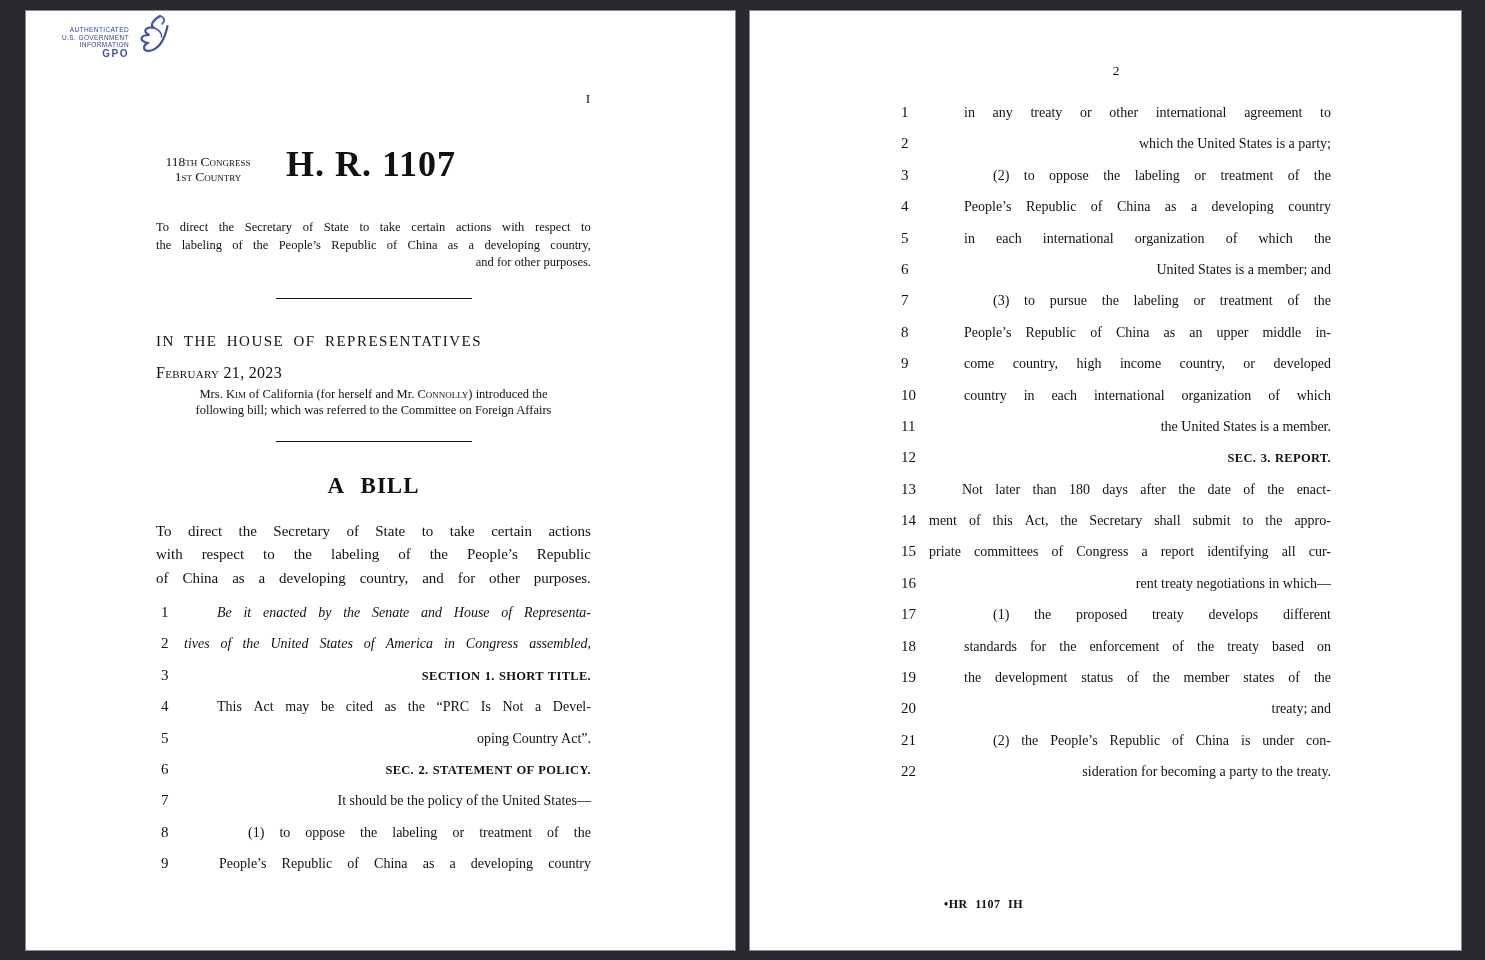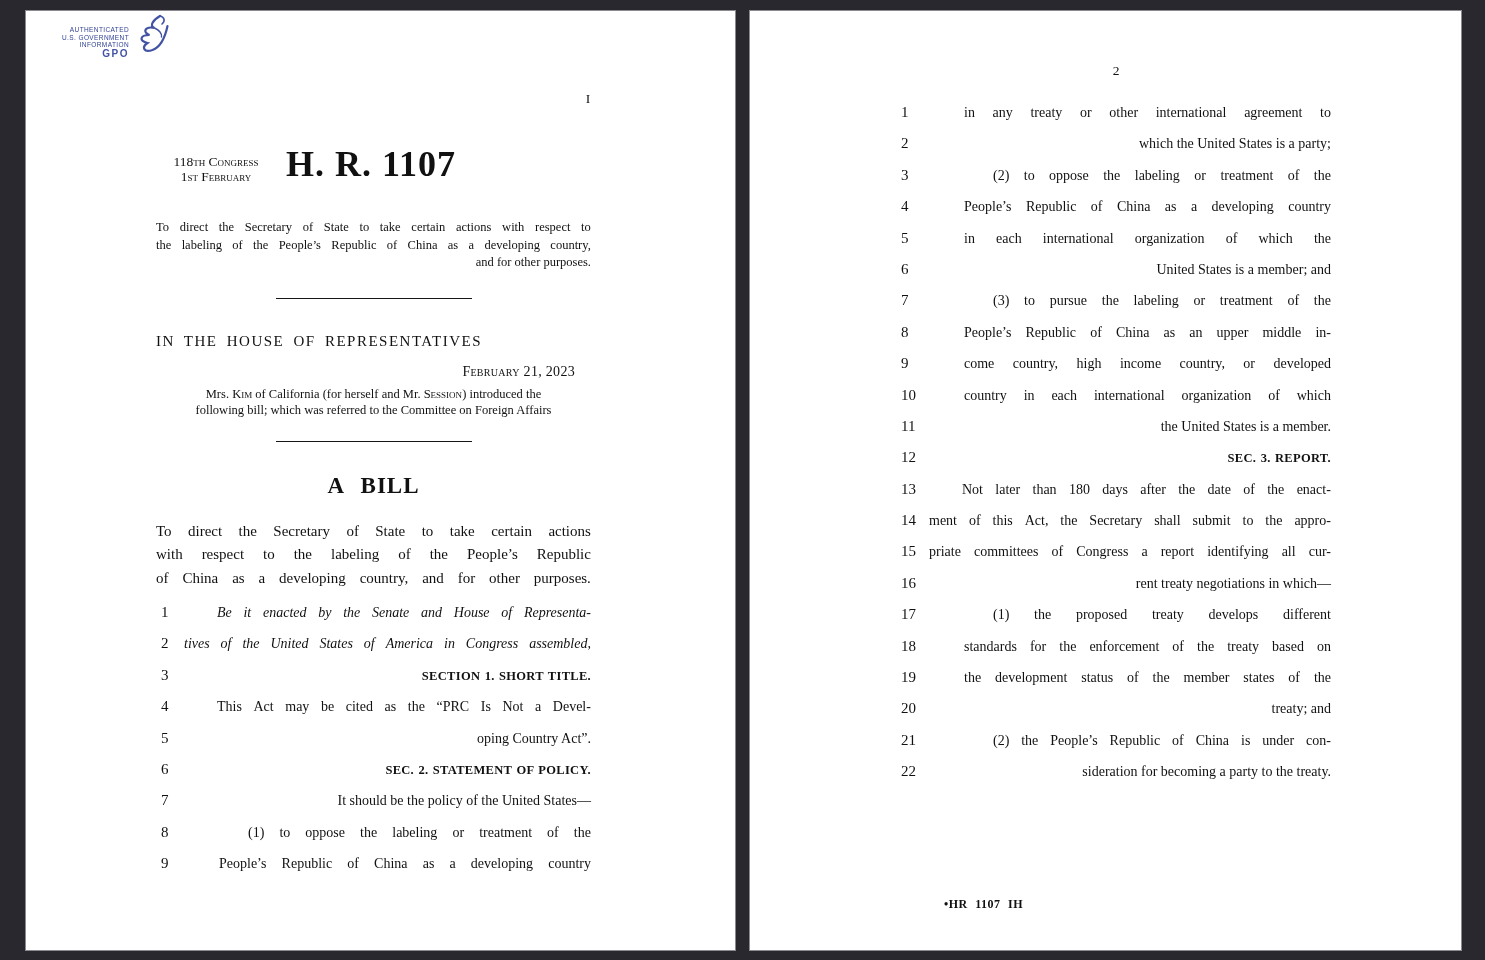--- a/index.html
+++ b/index.html
@@ -28,7 +28,7 @@
   .version-mark{position:absolute;left:552px;top:80px;width:20px;text-align:center;font-size:13.5px;}
 
   .congress-block{
-    position:absolute;left:128px;top:143px;width:124px;text-align:center;
+    position:absolute;left:120px;top:143px;width:124px;text-align:center;
     font-variant:small-caps;font-size:13.5px;line-height:15px;
   }
   .bill-number{

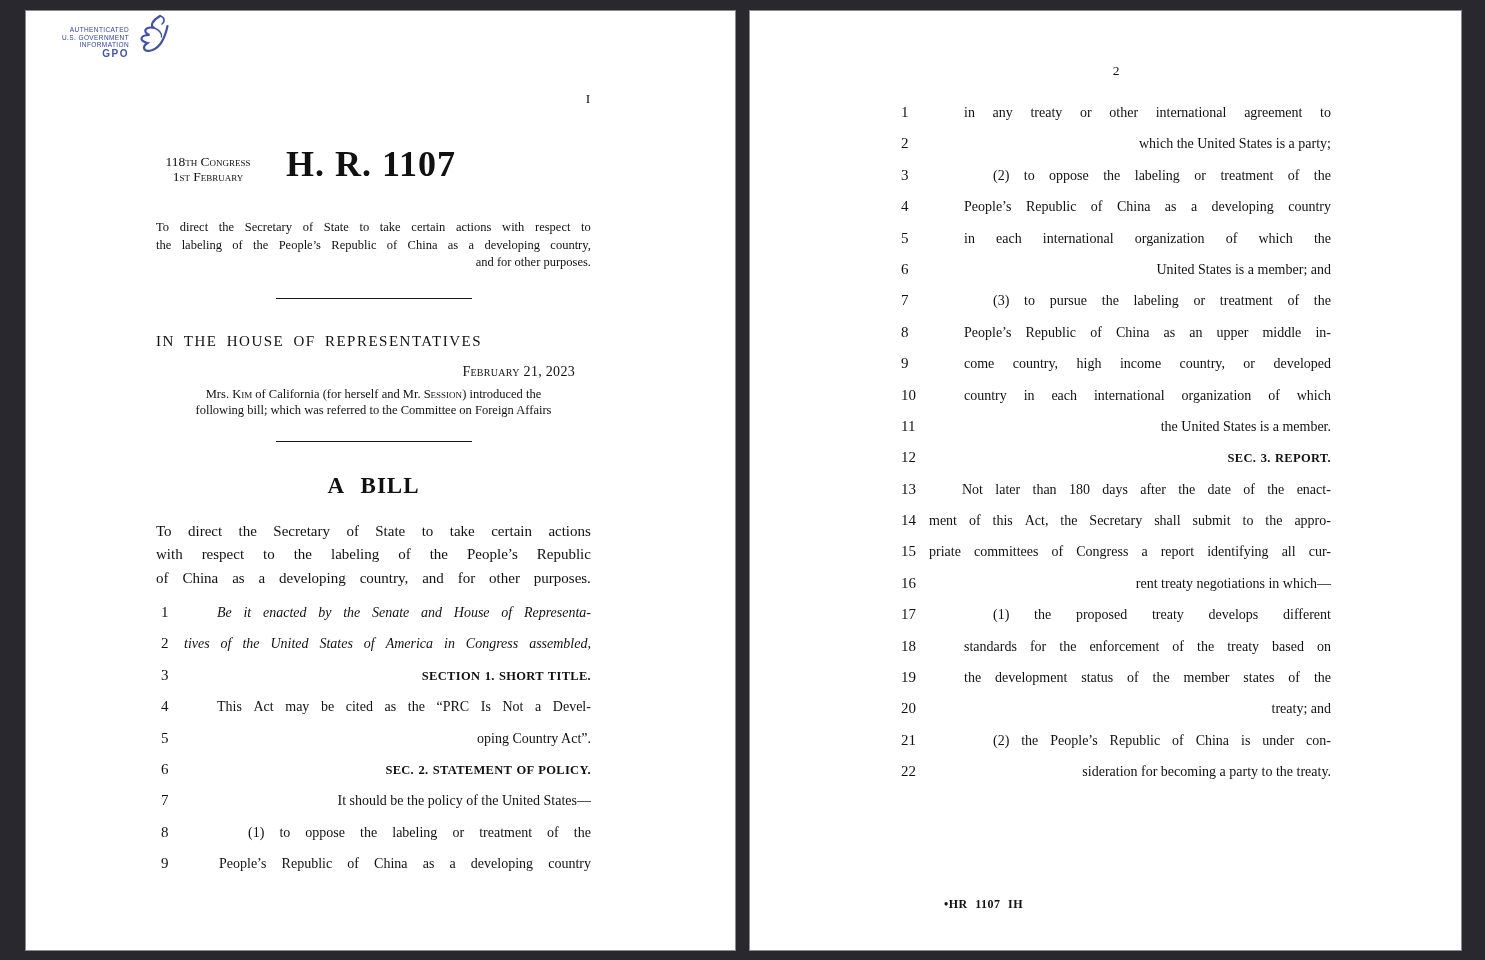--- a/index.html
+++ b/index.html
@@ -110,7 +110,7 @@
 
   <div class="congress-block">
     <div>118th Congress</div>
-    <div>1st February</div>
+    <div>1st Country</div>
   </div>
 
   <div class="bill-number">H. R. 1107</div>

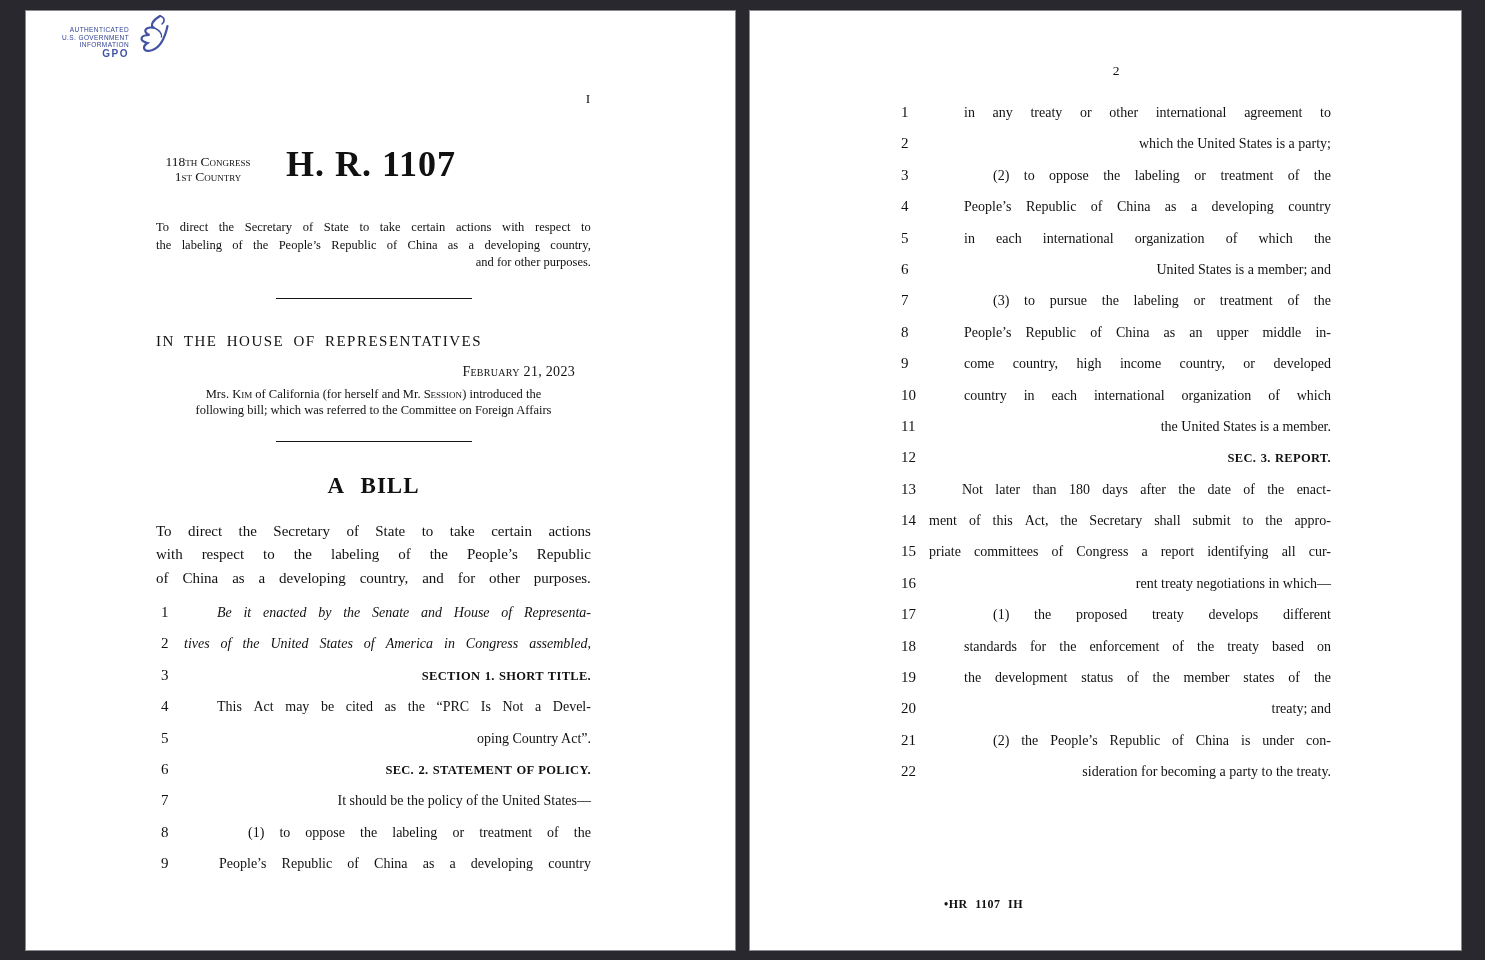--- a/index.html
+++ b/index.html
@@ -50,8 +50,8 @@
     font-size:15px;letter-spacing:1.5px;word-spacing:4px;white-space:nowrap;
   }
   .date-line{
-    position:absolute;left:114px;top:353px;width:435px;text-align:right;
-    font-variant:small-caps;font-size:14px;letter-spacing:.3px;
+    position:absolute;left:130px;top:353px;width:435px;text-align:left;
+    font-variant:small-caps;font-size:16px;letter-spacing:.3px;
   }
   .intro{
     position:absolute;left:120px;top:375px;width:455px;text-align:center;

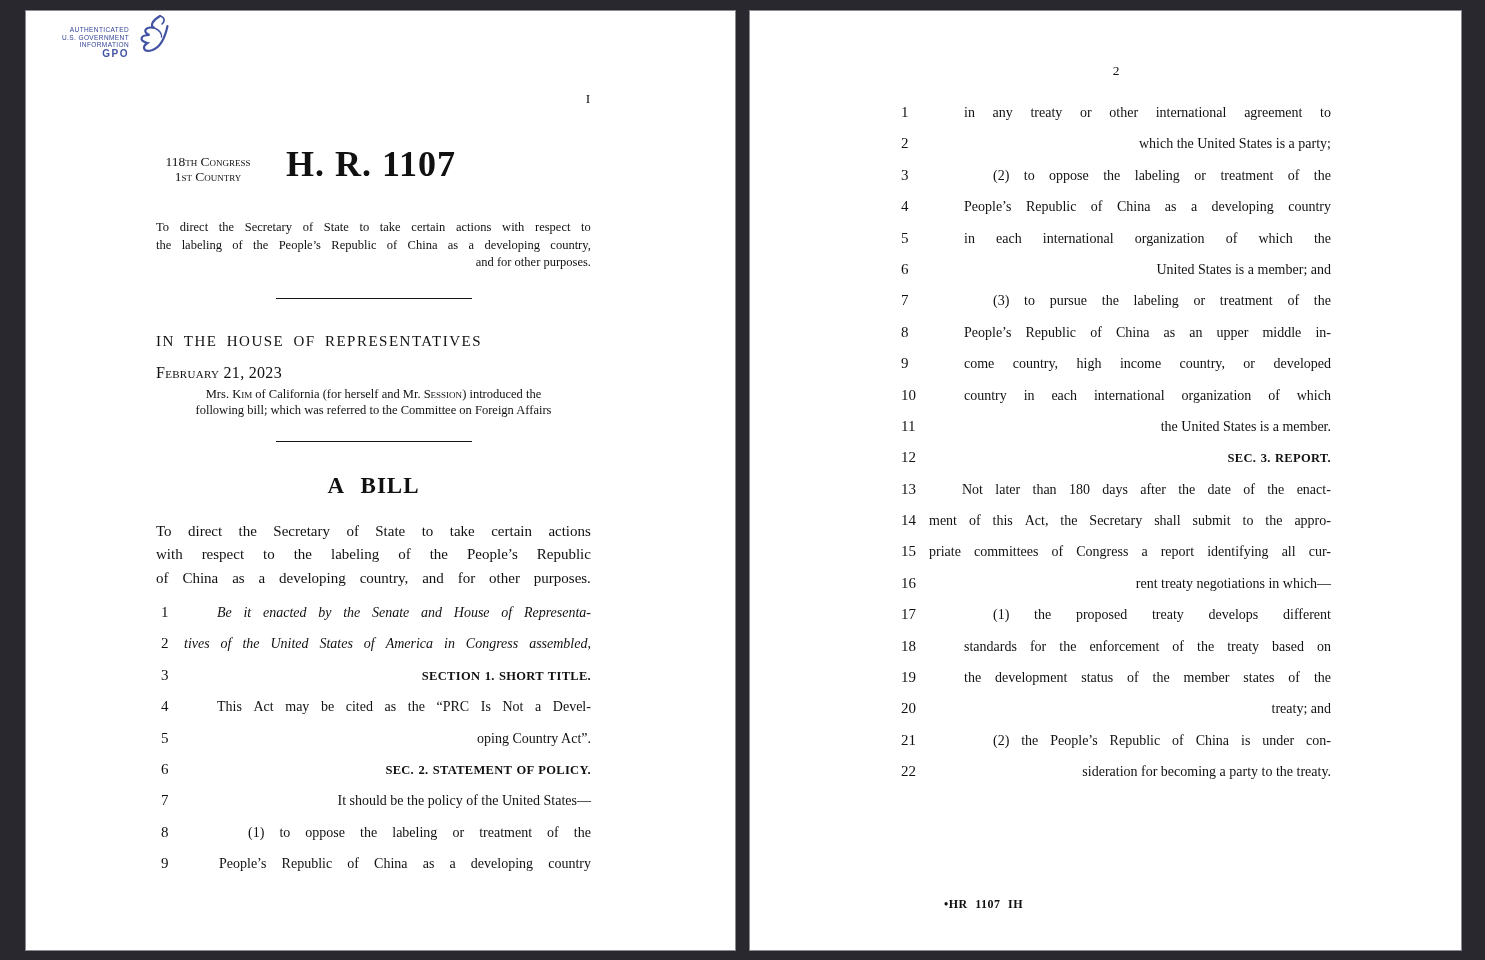--- a/index.html
+++ b/index.html
@@ -158,7 +158,7 @@
   <div class="date-line">February 21, 2023</div>
 
   <div class="intro">
-    <div><span>Mrs. </span><span class="sc">Kim</span><span> of California (for herself and Mr. </span><span class="sc">Session</span><span>) introduced the</span></div>
+    <div><span>Mrs. </span><span class="sc">Kim</span><span> of California (for herself and Mr. </span><span class="sc">Connolly</span><span>) introduced the</span></div>
     <div>following bill; which was referred to the Committee on Foreign Affairs</div>
   </div>
 

